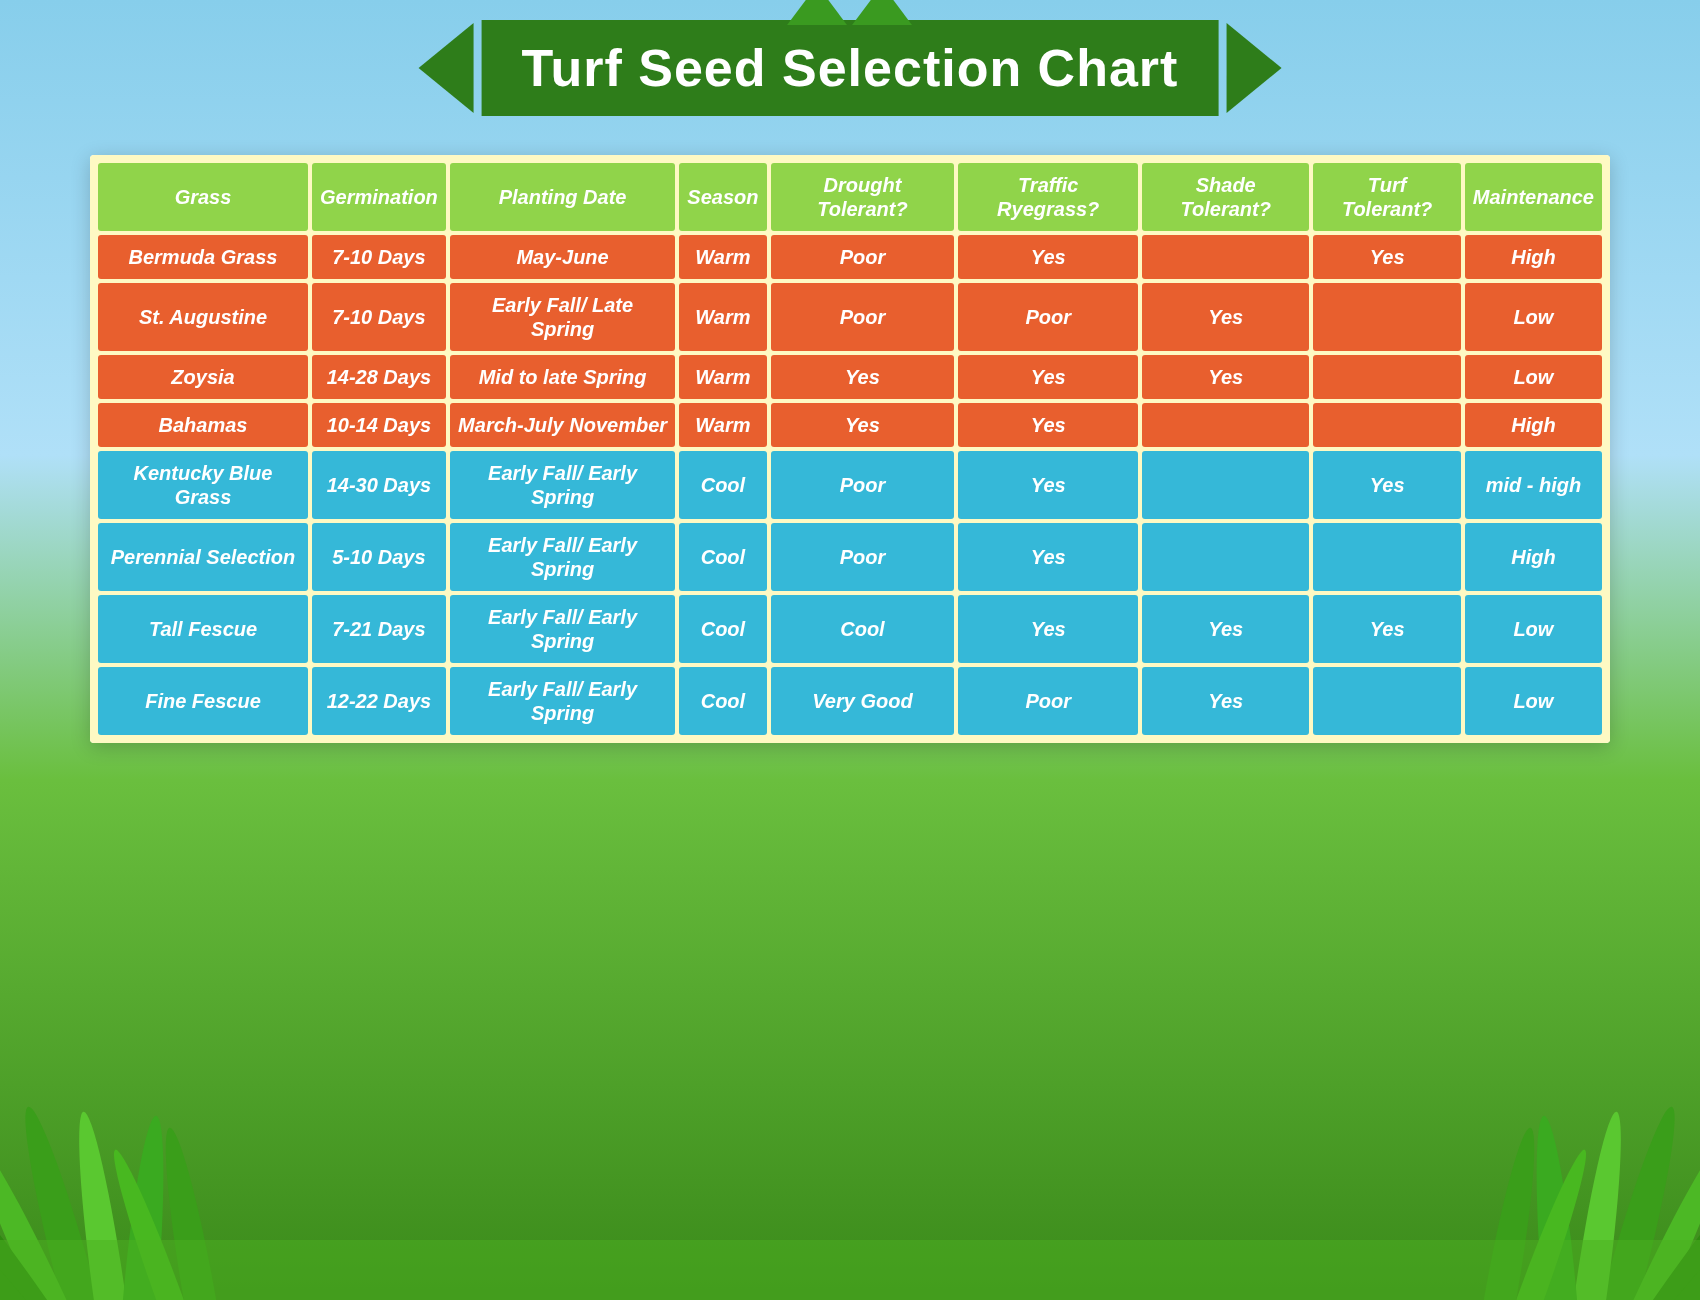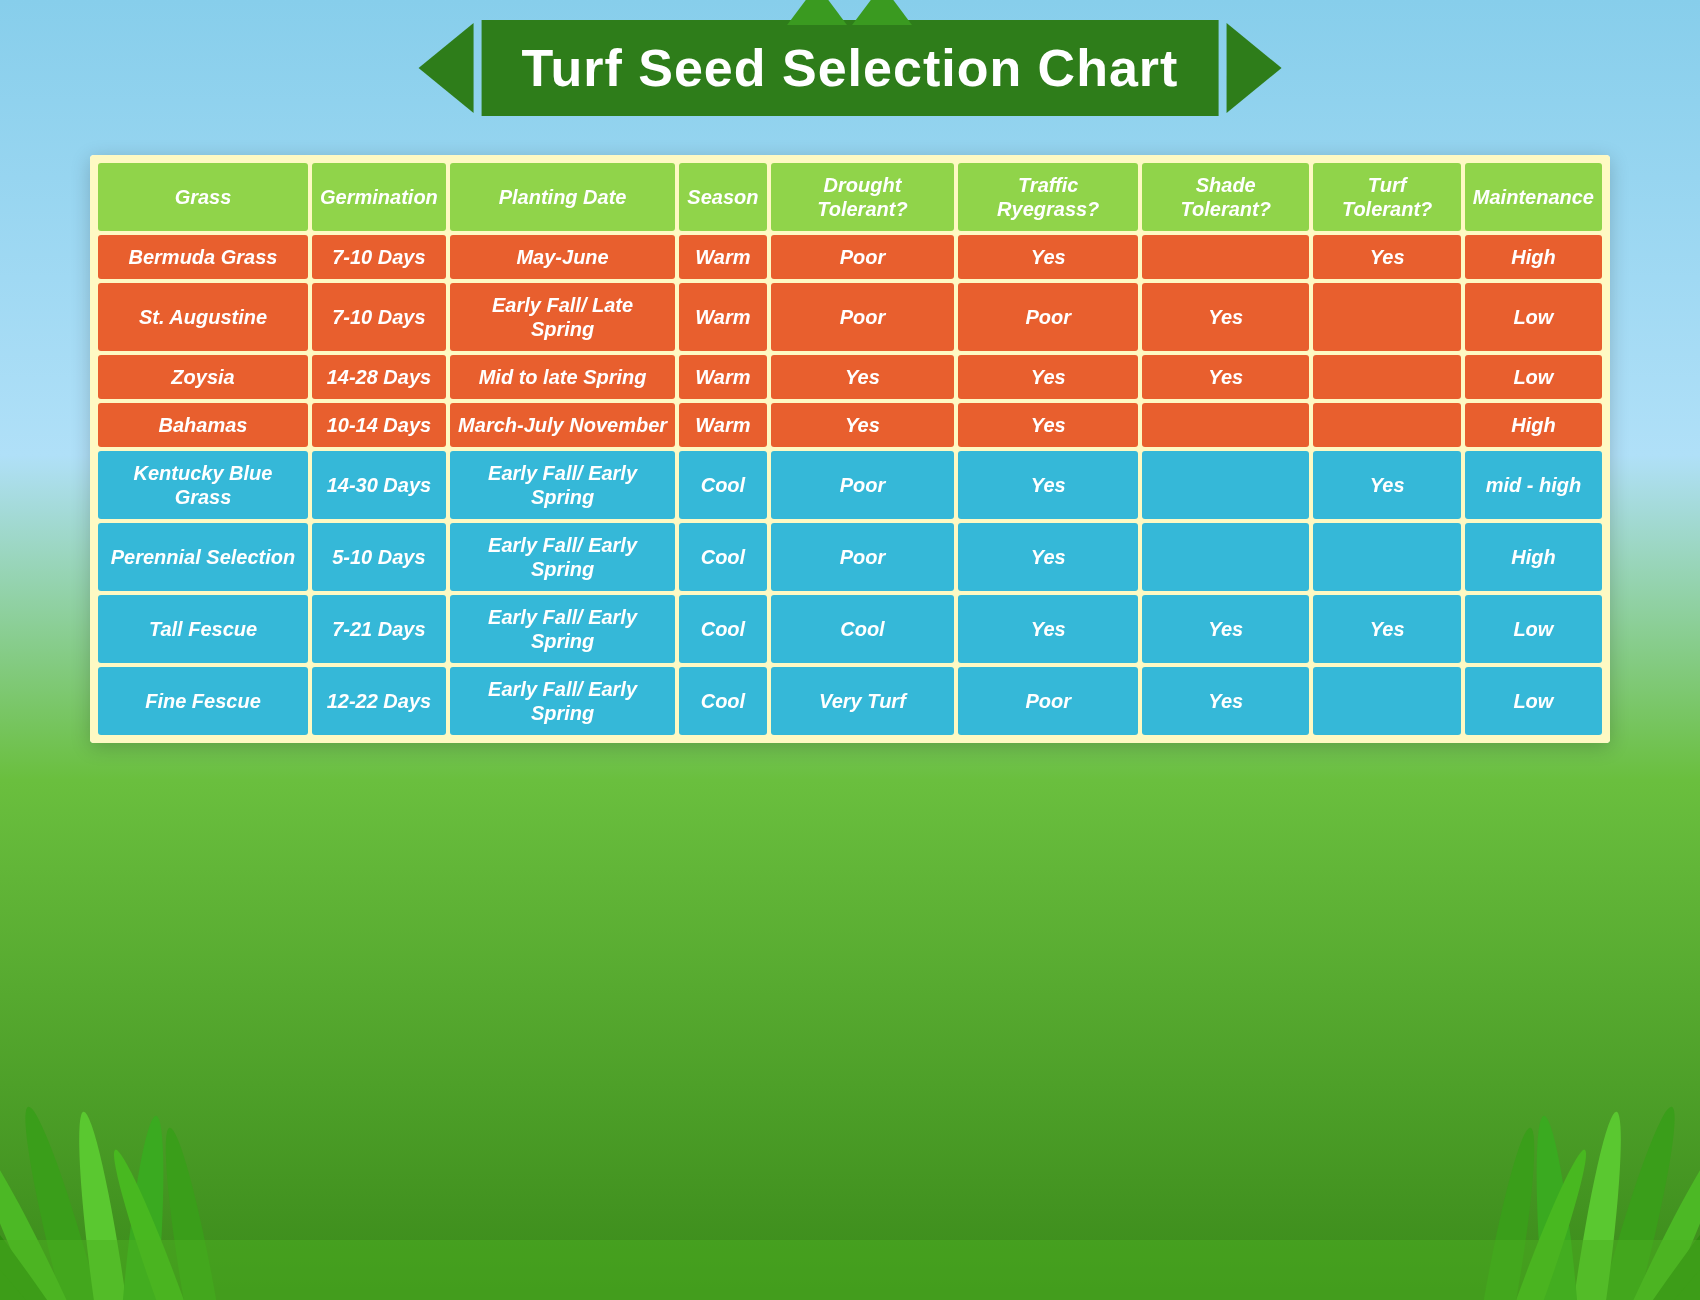--- a/index.html
+++ b/index.html
@@ -274,7 +274,7 @@
           <td class="cool-cell">12-22 Days</td>
           <td class="cool-cell">Early Fall/ Early Spring</td>
           <td class="cool-cell">Cool</td>
-          <td class="cool-cell">Very Turf</td>
+          <td class="cool-cell">Very Good</td>
           <td class="cool-cell">Poor</td>
           <td class="cool-cell">Yes</td>
           <td class="empty-cell-cool"></td>

